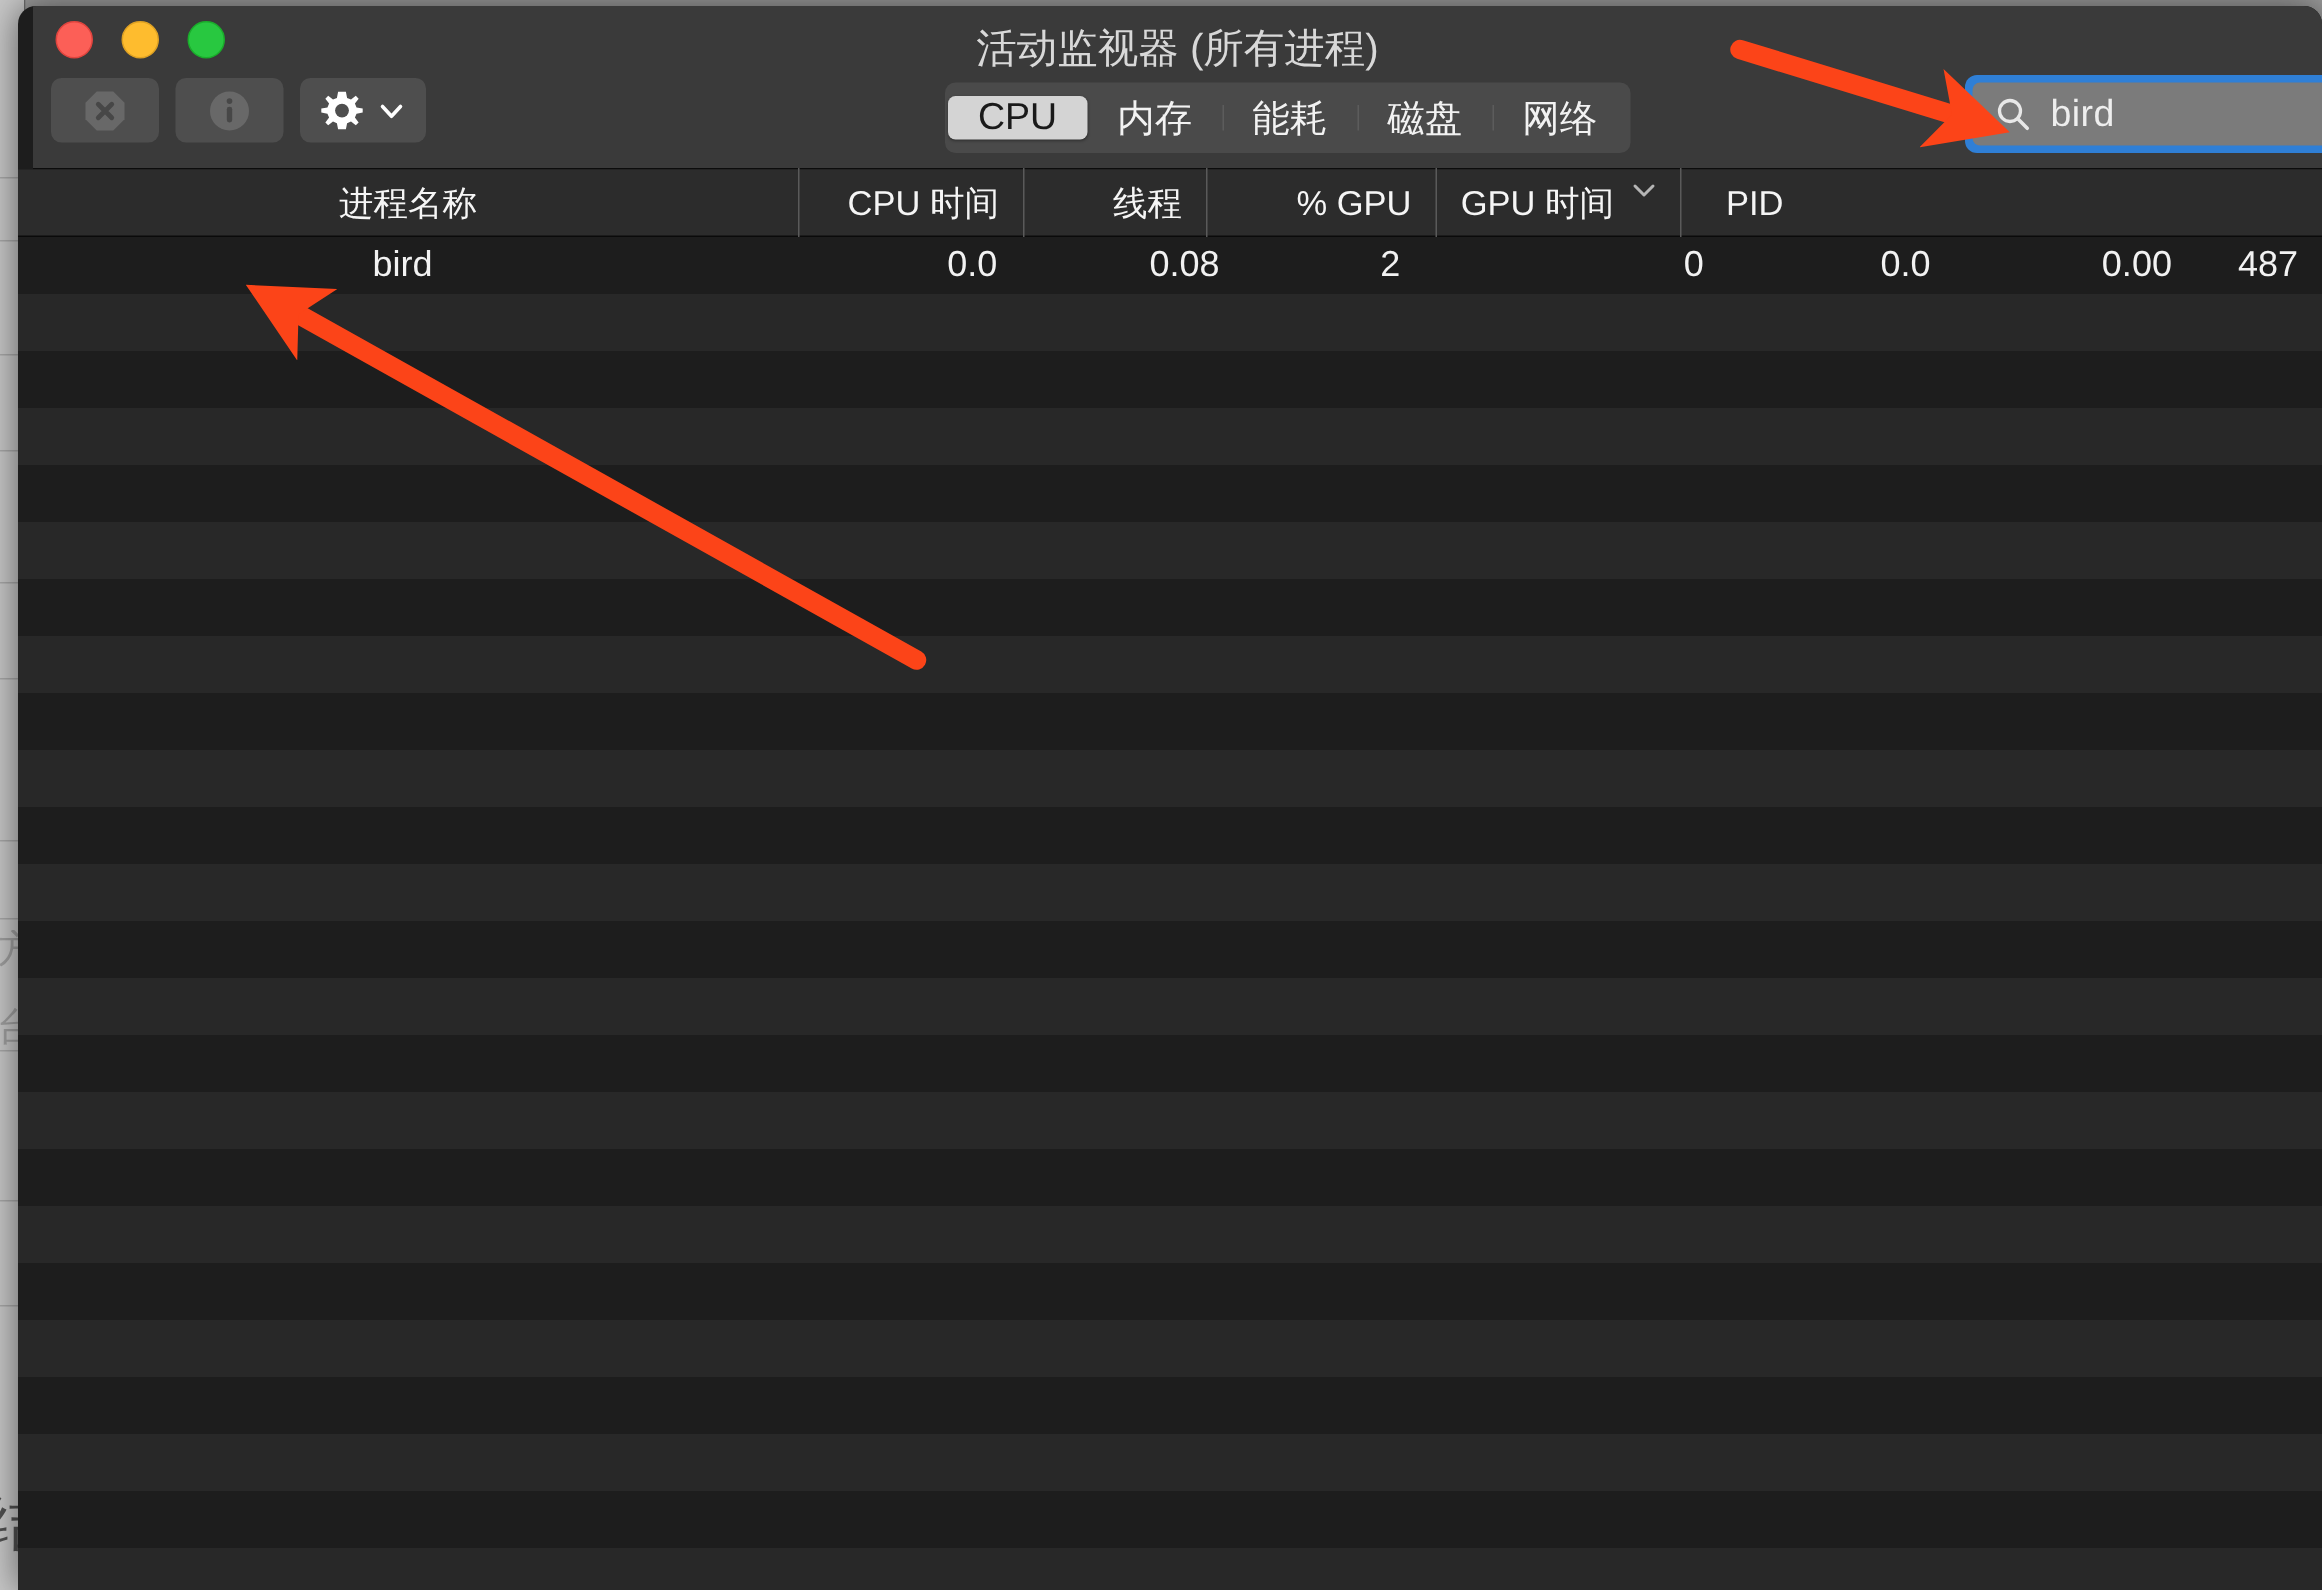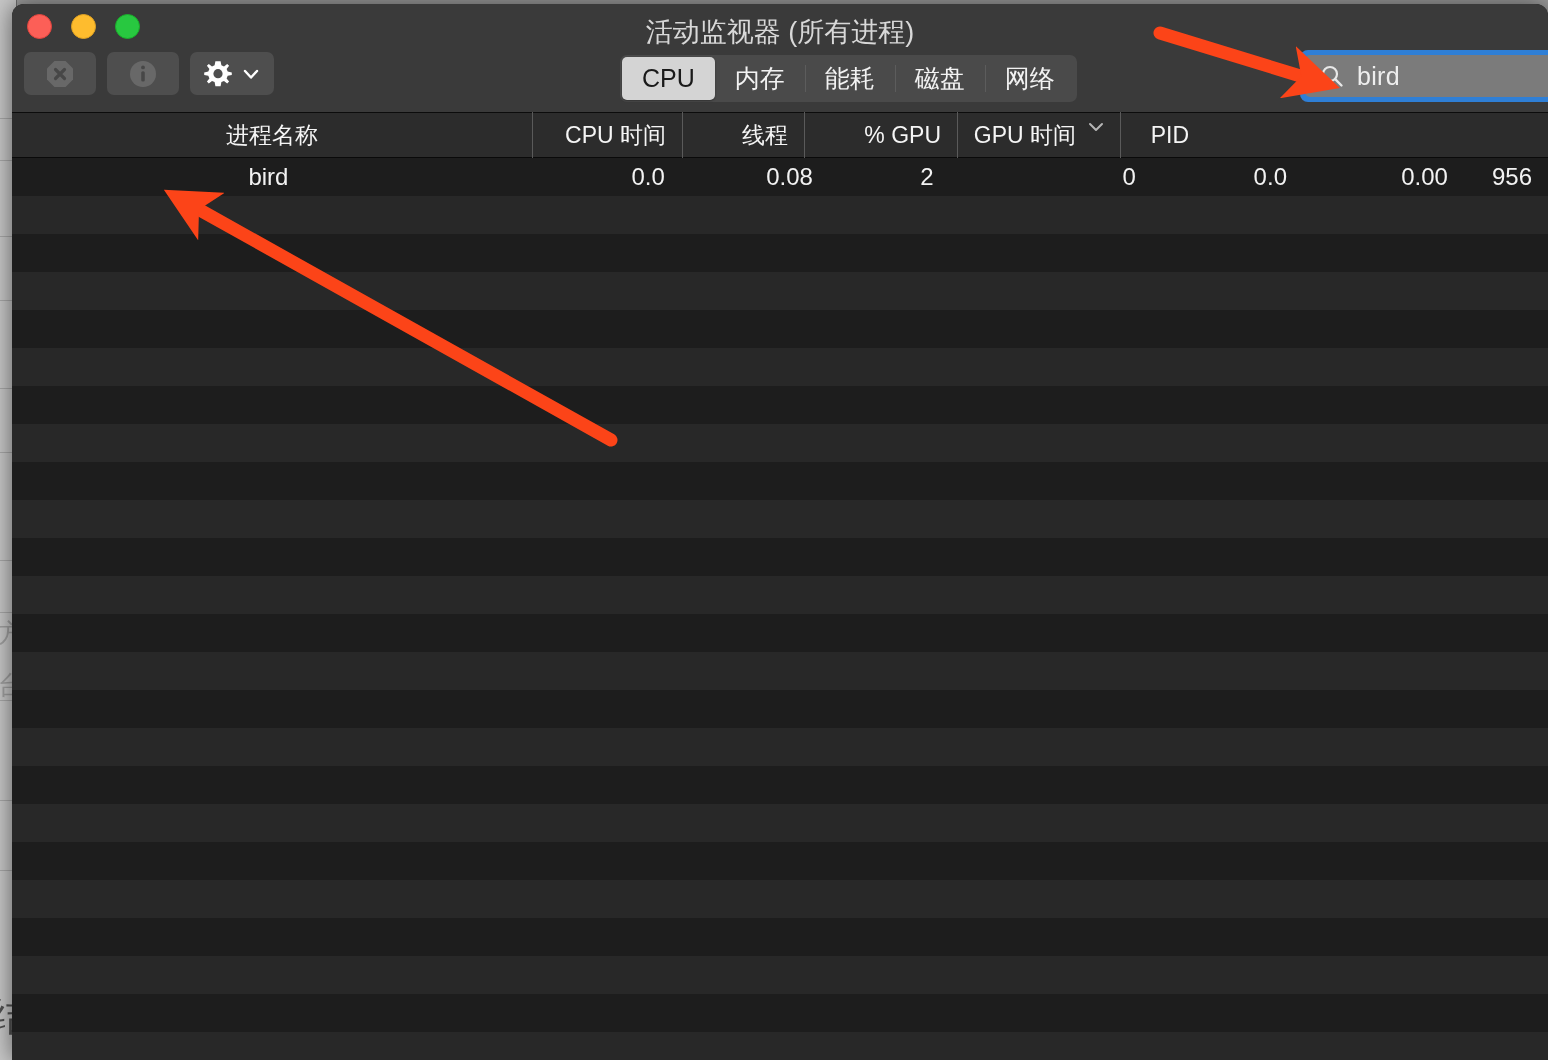--- a/index.html
+++ b/index.html
@@ -76,6 +76,7 @@
     height: 108px;
     background: #3a3a3a;
     border-bottom: 1px solid #0c0c0c;
+    margin-left: 10px;
   }
   .traffic {
     position: absolute;

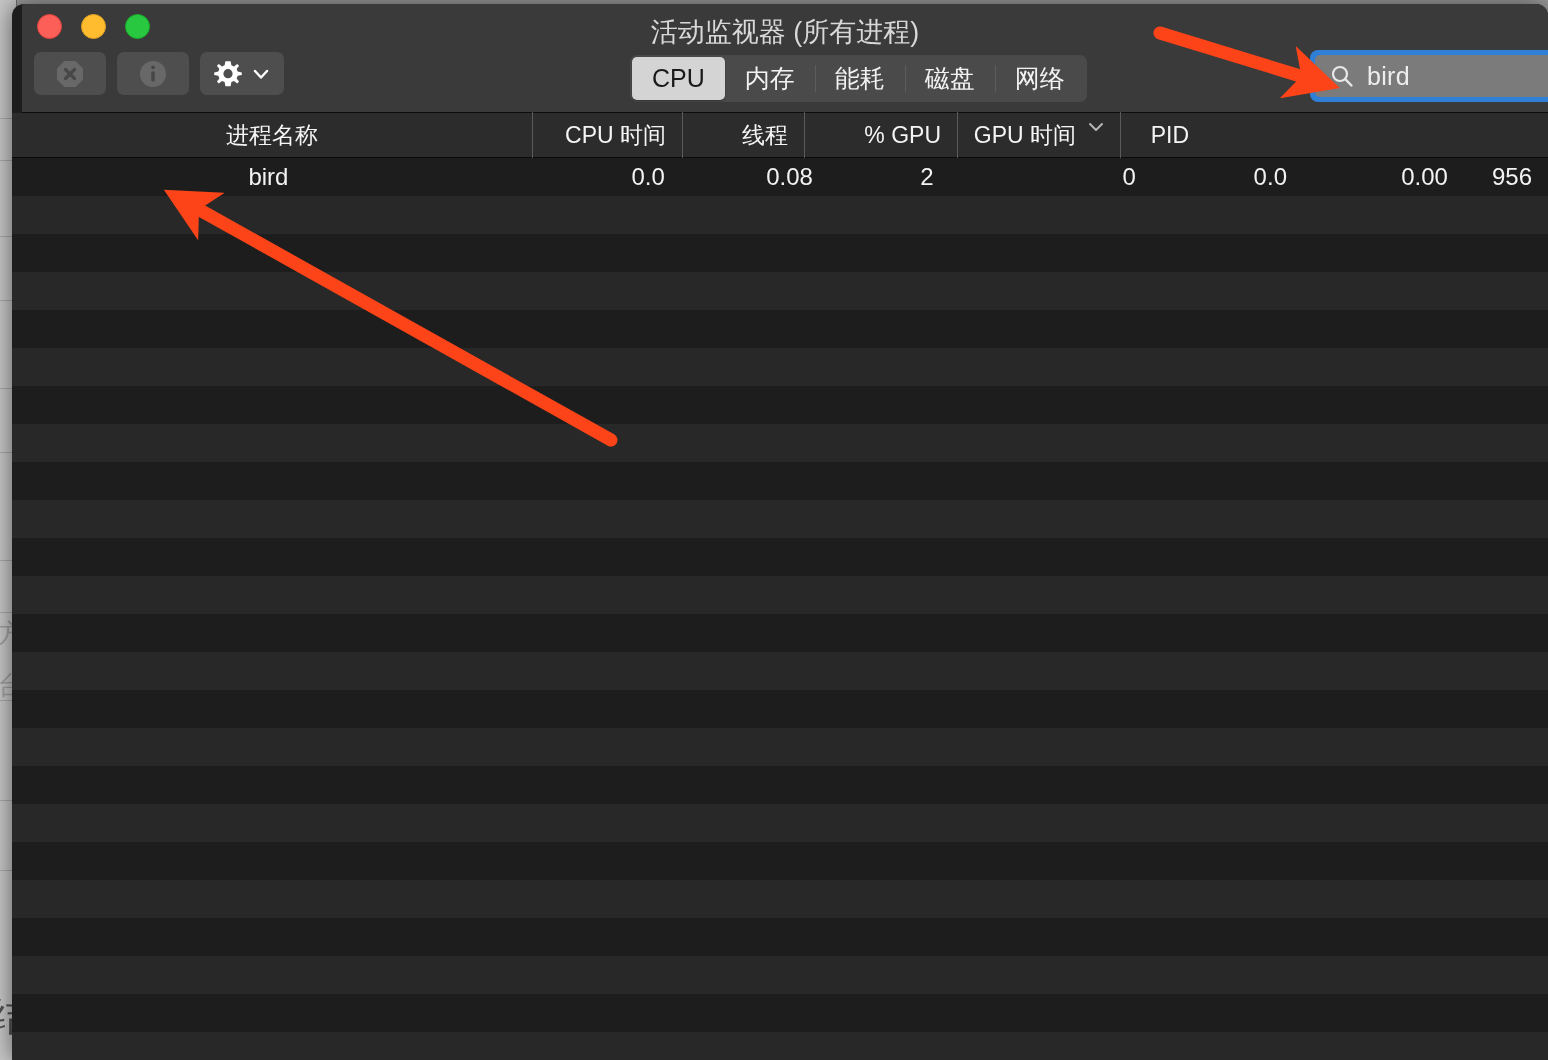--- a/index.html
+++ b/index.html
@@ -126,6 +126,7 @@
     border-radius: 7px;
     padding: 2px;
     box-sizing: border-box;
+    align-items: center;
   }
   .tab {
     display: flex;

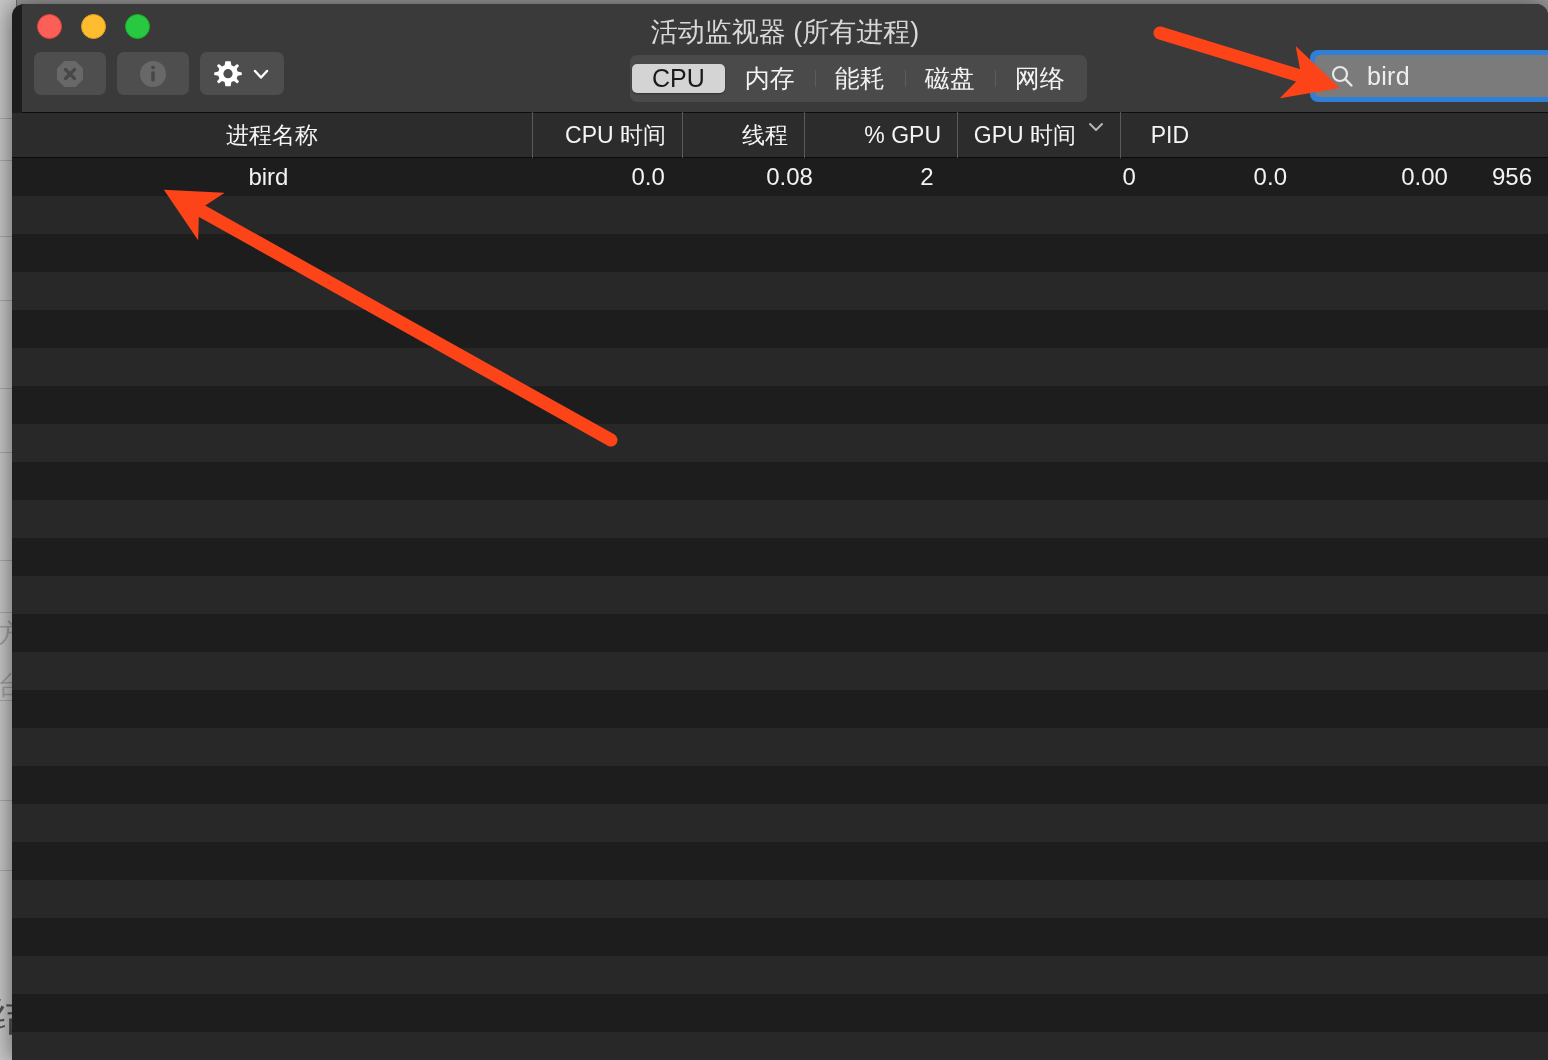--- a/index.html
+++ b/index.html
@@ -378,7 +378,7 @@
           <div class="td c-idle right">0</div>
           <div class="td c-gpu right">0.0</div>
           <div class="td c-gputime right">0.00</div>
-          <div class="td c-pid right">956</div>
+          <div class="td c-pid right">487</div>
         </div>
         <div class="trow even">
           <div class="td c-name name"></div>

